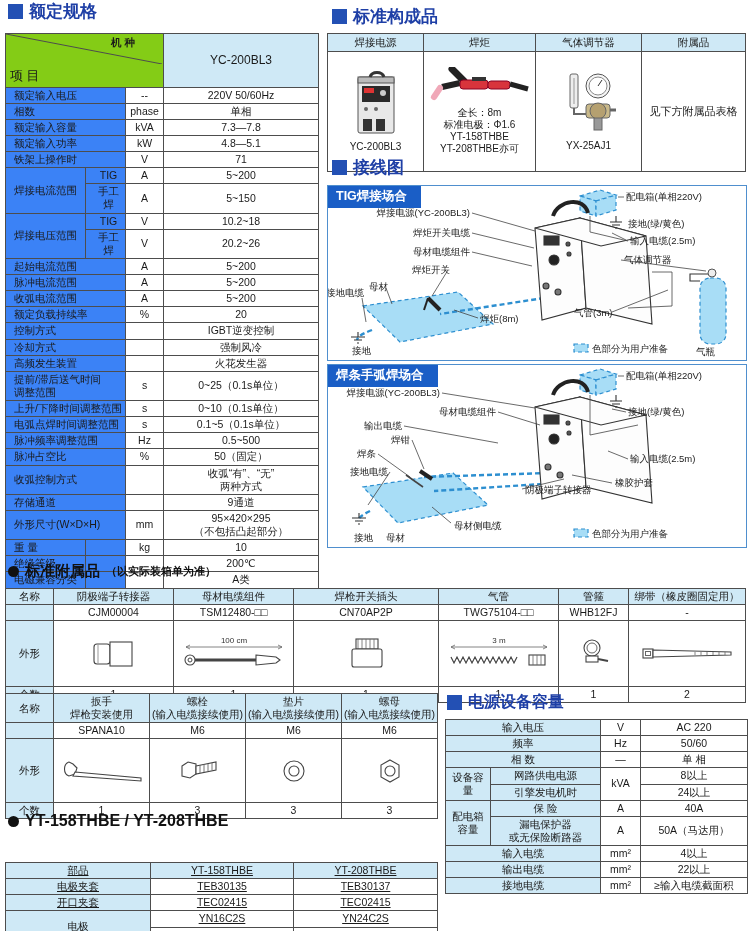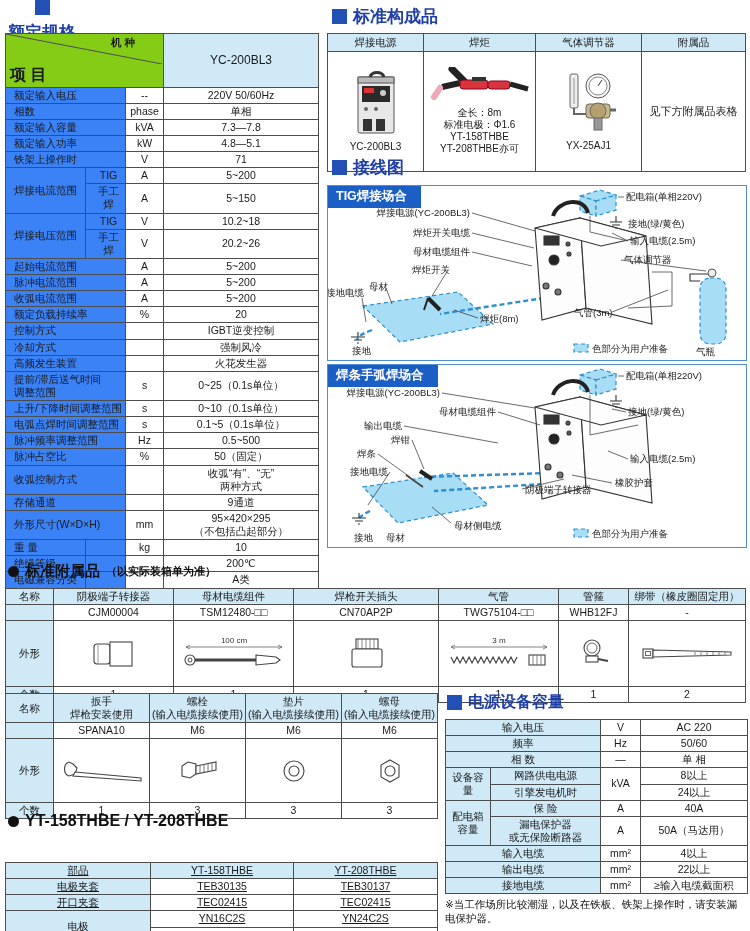--- a/index.html
+++ b/index.html
@@ -62,7 +62,7 @@
 
 <div class="page">
 
-  <div class="sec-title" style="left:8px;top:0;flex-direction:column;">
+  <div class="sec-title" style="left:8px;top:0;">
     <span class="sq"></span>
     <span>额定规格</span>
   </div>

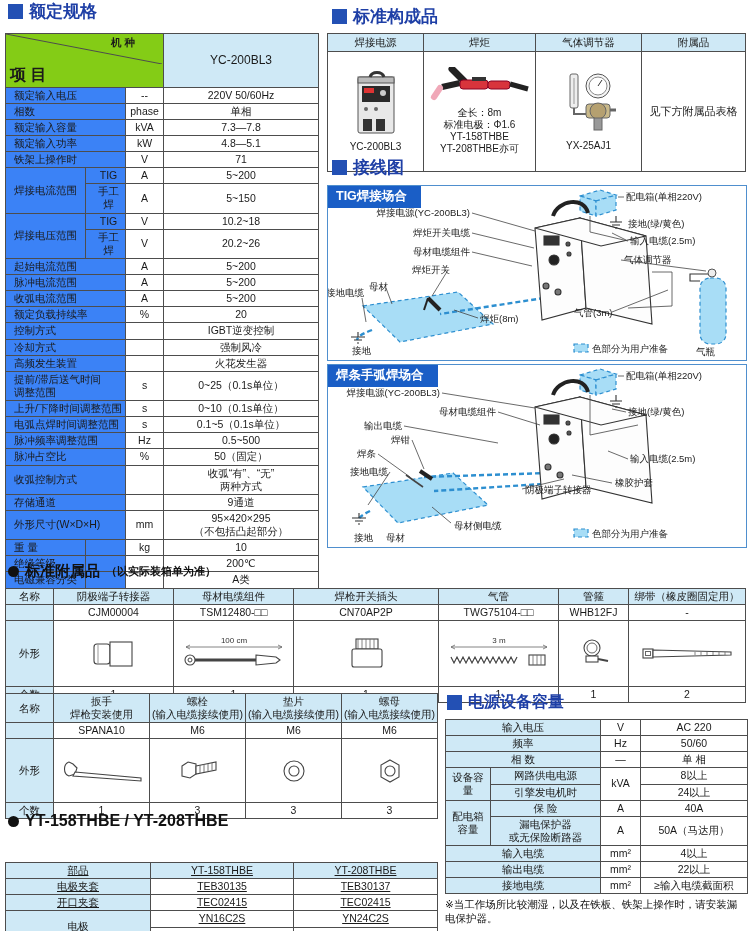--- a/index.html
+++ b/index.html
@@ -25,7 +25,7 @@
   .diag-cell{position:relative;height:30px;background:#84cc16;padding:0;}
   .diag-cell svg{position:absolute;left:0;top:0;}
   .diag-cell .t-machine{position:absolute;right:28px;top:2px;font-size:10.5px;font-weight:bold;}
-  .diag-cell .t-item{position:absolute;left:4px;bottom:2px;font-size:16px;font-weight:bold;}
+  .diag-cell .t-item{position:absolute;left:4px;bottom:2px;font-size:13px;font-weight:normal;}
   
   #components-table{position:absolute;left:327px;top:33px;width:418px;}
   #components-table td{padding:2px;}

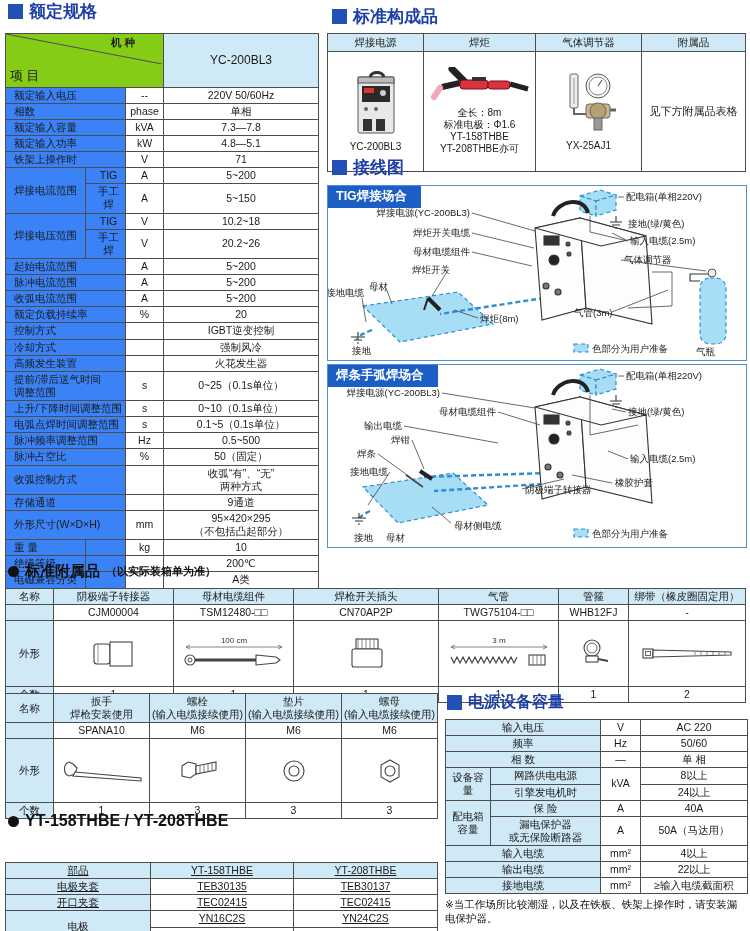--- a/index.html
+++ b/index.html
@@ -687,7 +687,6 @@
   </tbody>
     </table>
 
-  <div id="power-note">※当工作场所比较潮湿，以及在铁板、铁架上操作时，请安装漏电保护器。</div>
 
   <div class="sec-title small" style="left:8px;top:812px;font-size:16px;">
     <span class="dot"></span>

